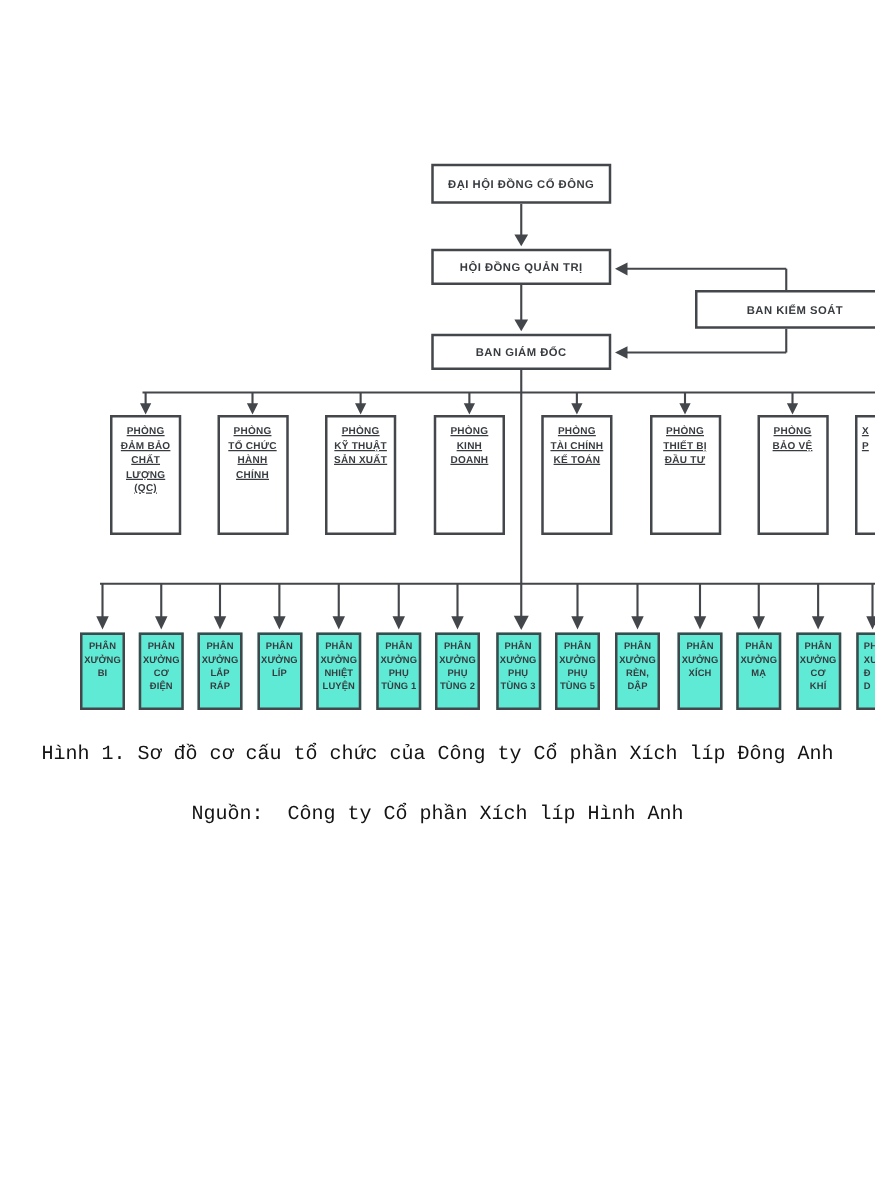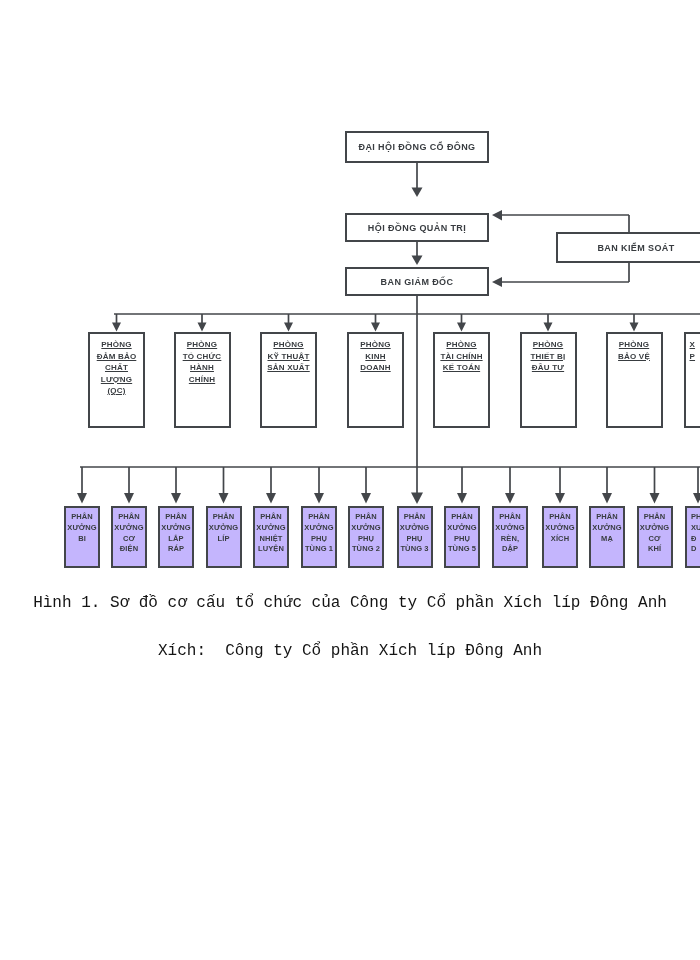--- a/index.html
+++ b/index.html
@@ -97,7 +97,7 @@
   </svg>
 
   <div class="obox" style="left:345px;top:131px;width:144px;height:32px;">ĐẠI HỘI ĐỒNG CỔ ĐÔNG</div>
-  <div class="obox" style="left:345px;top:213px;width:144px;height:29px;">HỘI ĐỒNG QUẢN TRỊ</div>
+  <div class="obox" style="left:345px;top:199px;width:144px;height:29px;">HỘI ĐỒNG QUẢN TRỊ</div>
   <div class="obox" style="left:556px;top:232px;width:160px;height:31px;">BAN KIỂM SOÁT</div>
   <div class="obox" style="left:345px;top:267px;width:144px;height:29px;">BAN GIÁM ĐỐC</div>
 

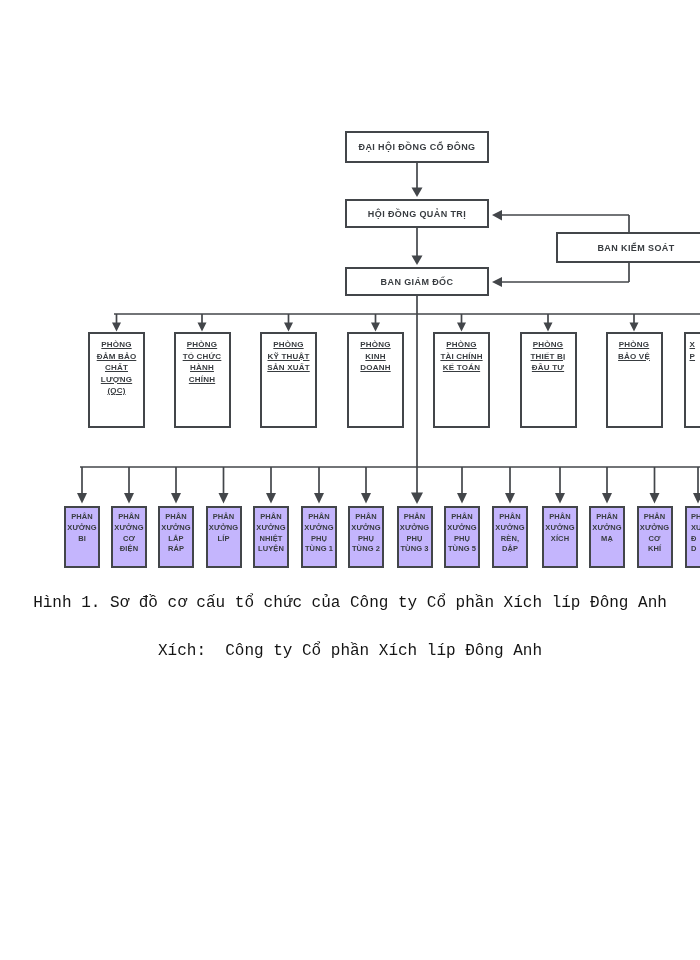--- a/index.html
+++ b/index.html
@@ -13,7 +13,7 @@
         border:2px solid #43464a;box-sizing:border-box;padding-top:5px;
         font-weight:bold;font-size:8px;line-height:11.5px;letter-spacing:.2px;
         color:#383c40;text-align:center;white-space:pre-line;text-decoration:underline;}
-  .shop{position:absolute;z-index:1;top:506px;width:36px;height:62px;background:#c4b5fd;
+  .shop{position:absolute;z-index:1;top:506px;width:36px;height:62px;background:#5eead4;
         border:2px solid #43464a;box-sizing:border-box;padding-top:4px;
         font-weight:bold;font-size:7.5px;line-height:10.8px;letter-spacing:.1px;
         color:#383c40;text-align:center;white-space:pre-line;}

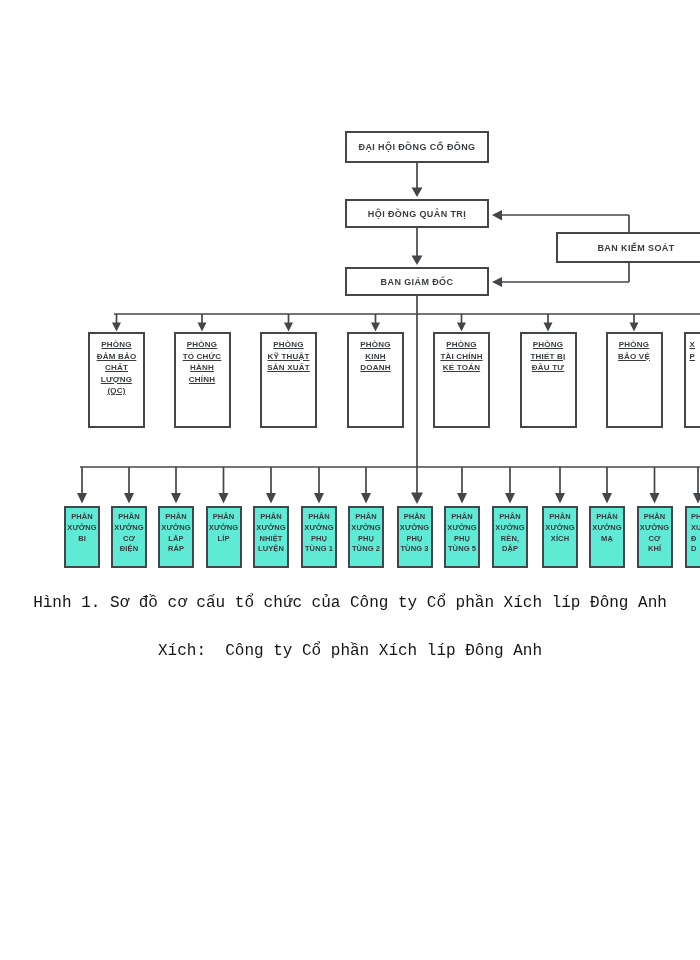--- a/index.html
+++ b/index.html
@@ -181,7 +181,7 @@
 D</div>
 
   <div class="caption" style="top:594px">Hình 1. Sơ đồ cơ cấu tổ chức của Công ty Cổ phần Xích líp Đông Anh</div>
-  <div class="caption" style="top:642px">Xích:  Công ty Cổ phần Xích líp Đông Anh</div>
+  <div class="caption" style="top:642px">Nguồn:  Công ty Cổ phần Xích líp Hình Anh</div>
 
   <div id="page-number">3</div>
   <div id="page-edge"></div>

